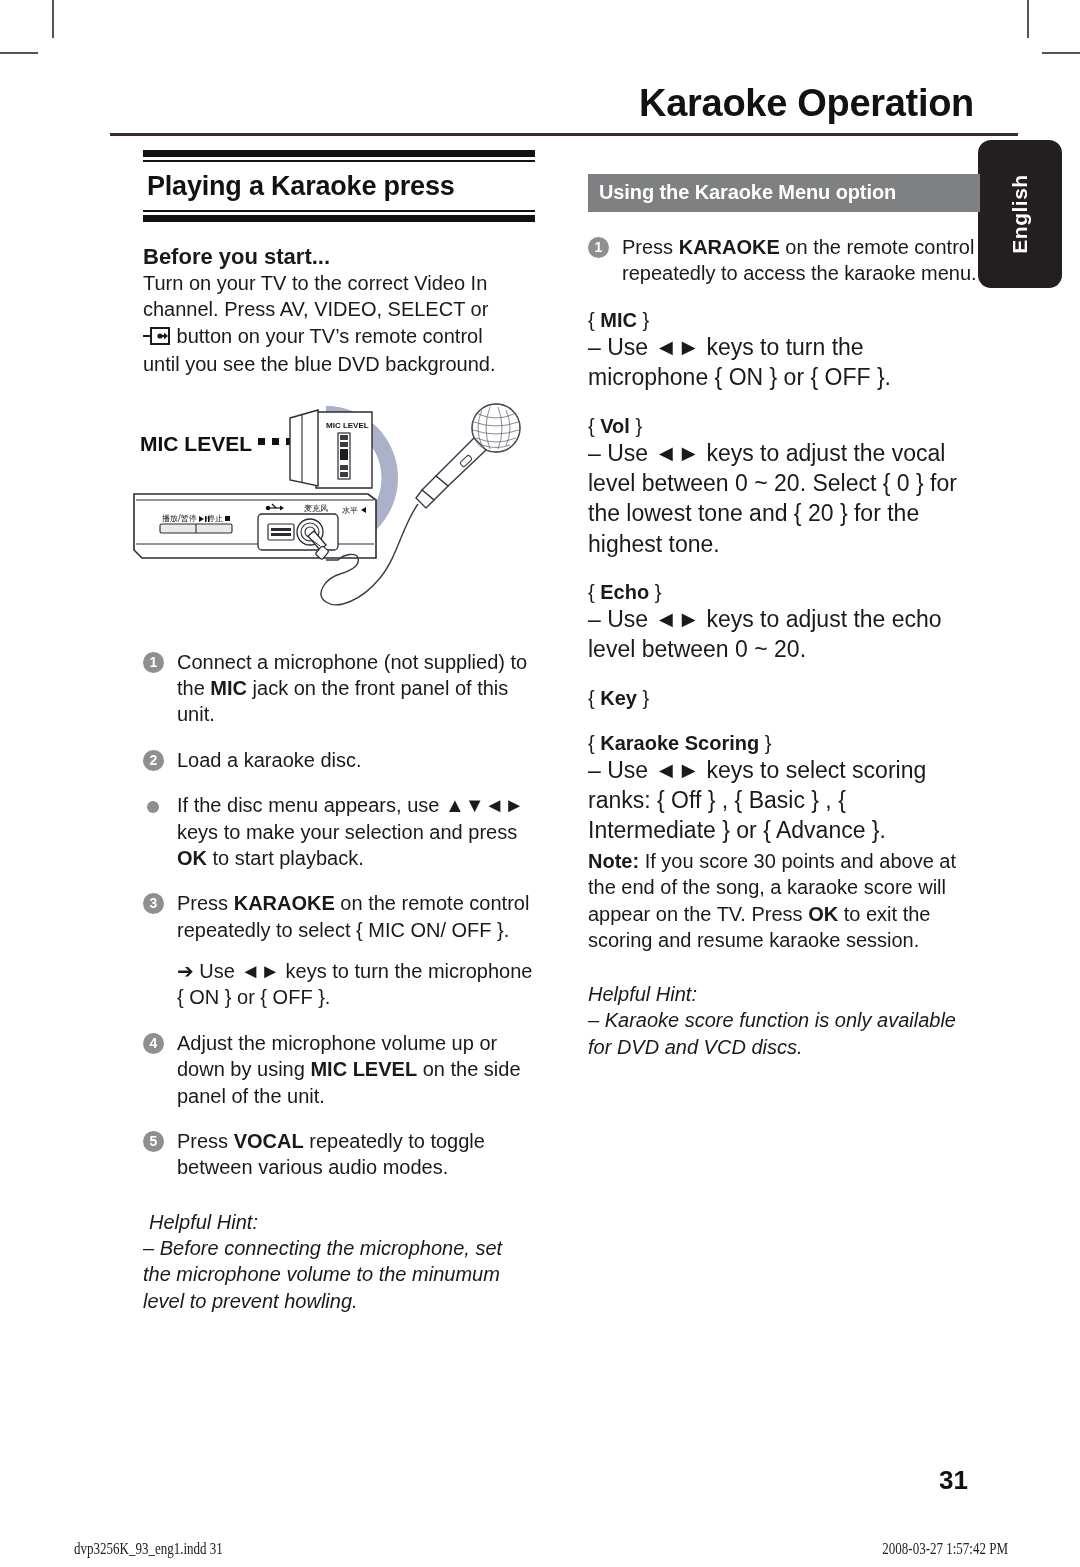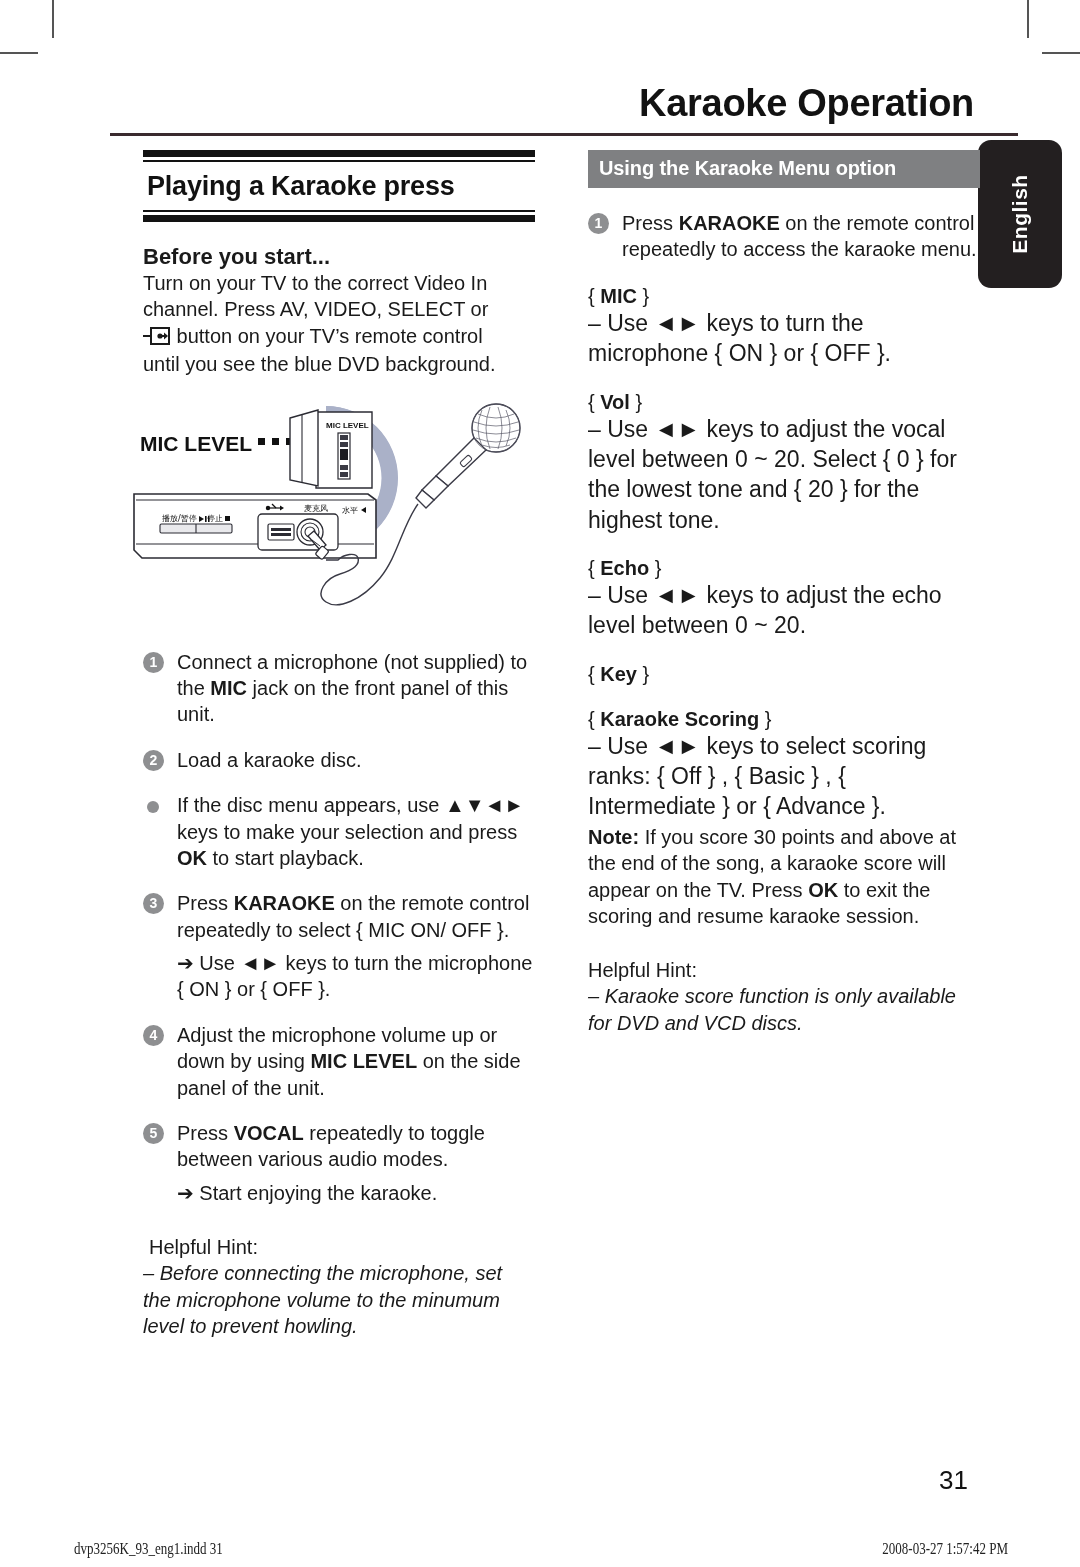--- a/index.html
+++ b/index.html
@@ -73,7 +73,7 @@
     width: 392px;
   }
   .col-left  { left: 143px; }
-  .col-right { left: 588px; }
+  .col-right { left: 588px; margin-top: 24px; }
 
   
   .sec-rule-top {

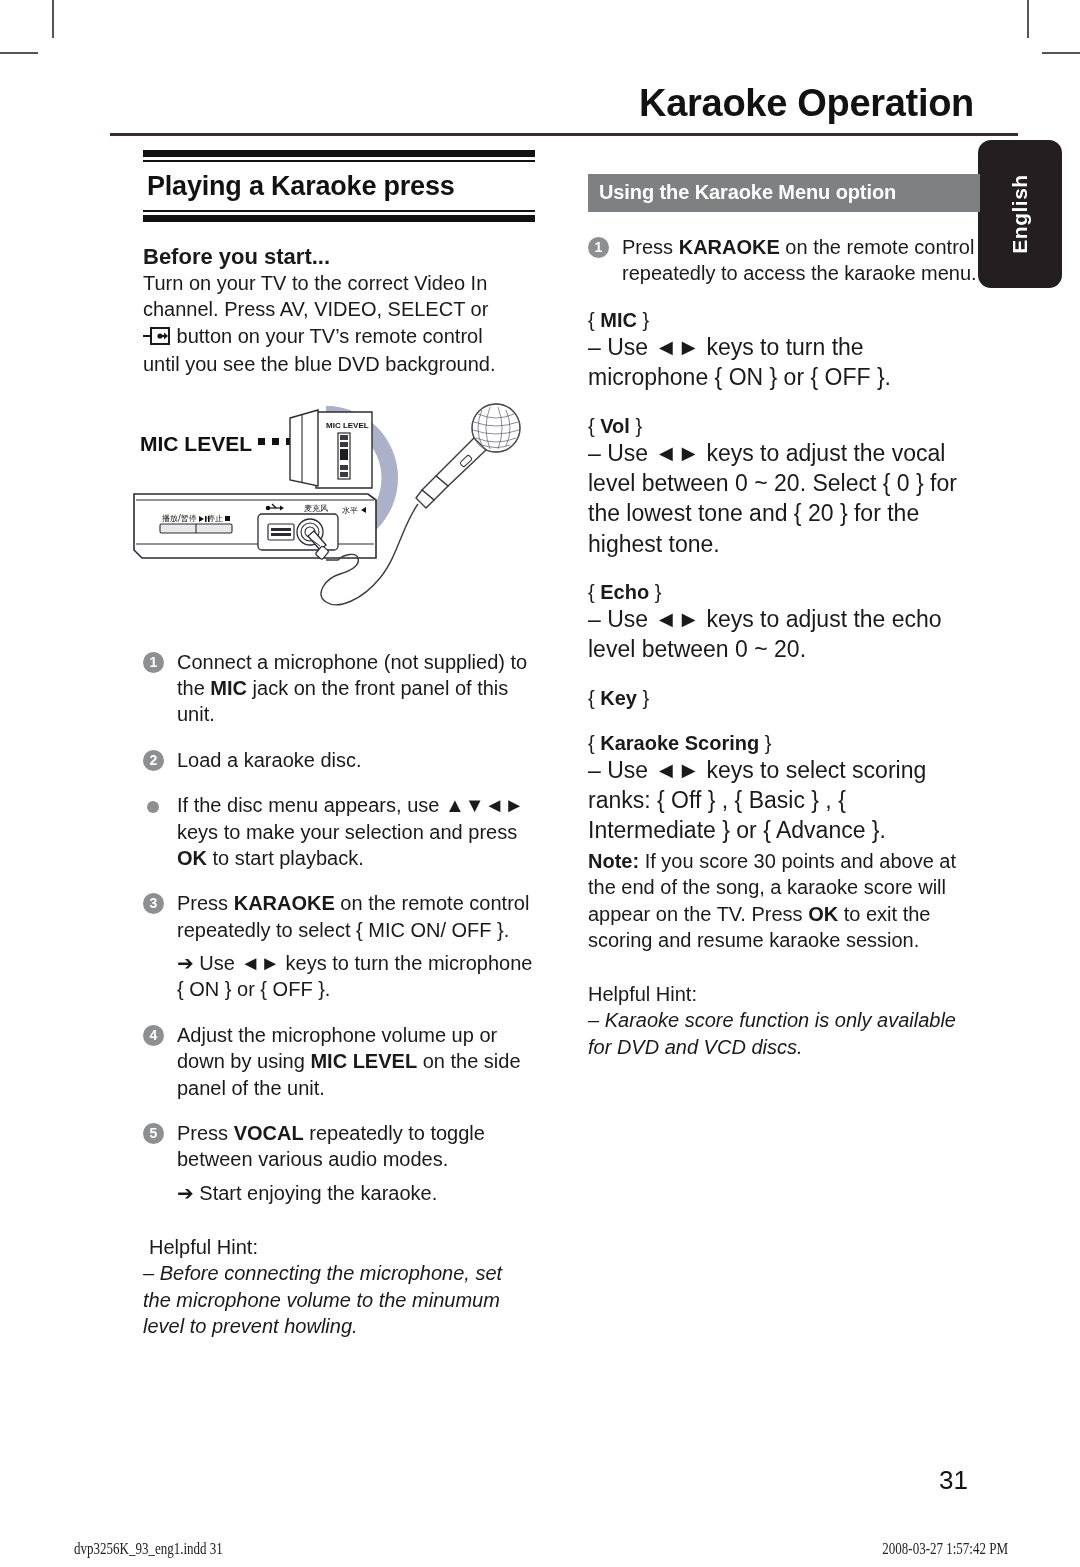--- a/index.html
+++ b/index.html
@@ -160,7 +160,7 @@
   .sub-line {
     font-size: 20px;
     line-height: 1.32;
-    margin-top: 7px;
+    margin-top: 15px;
   }
 
   

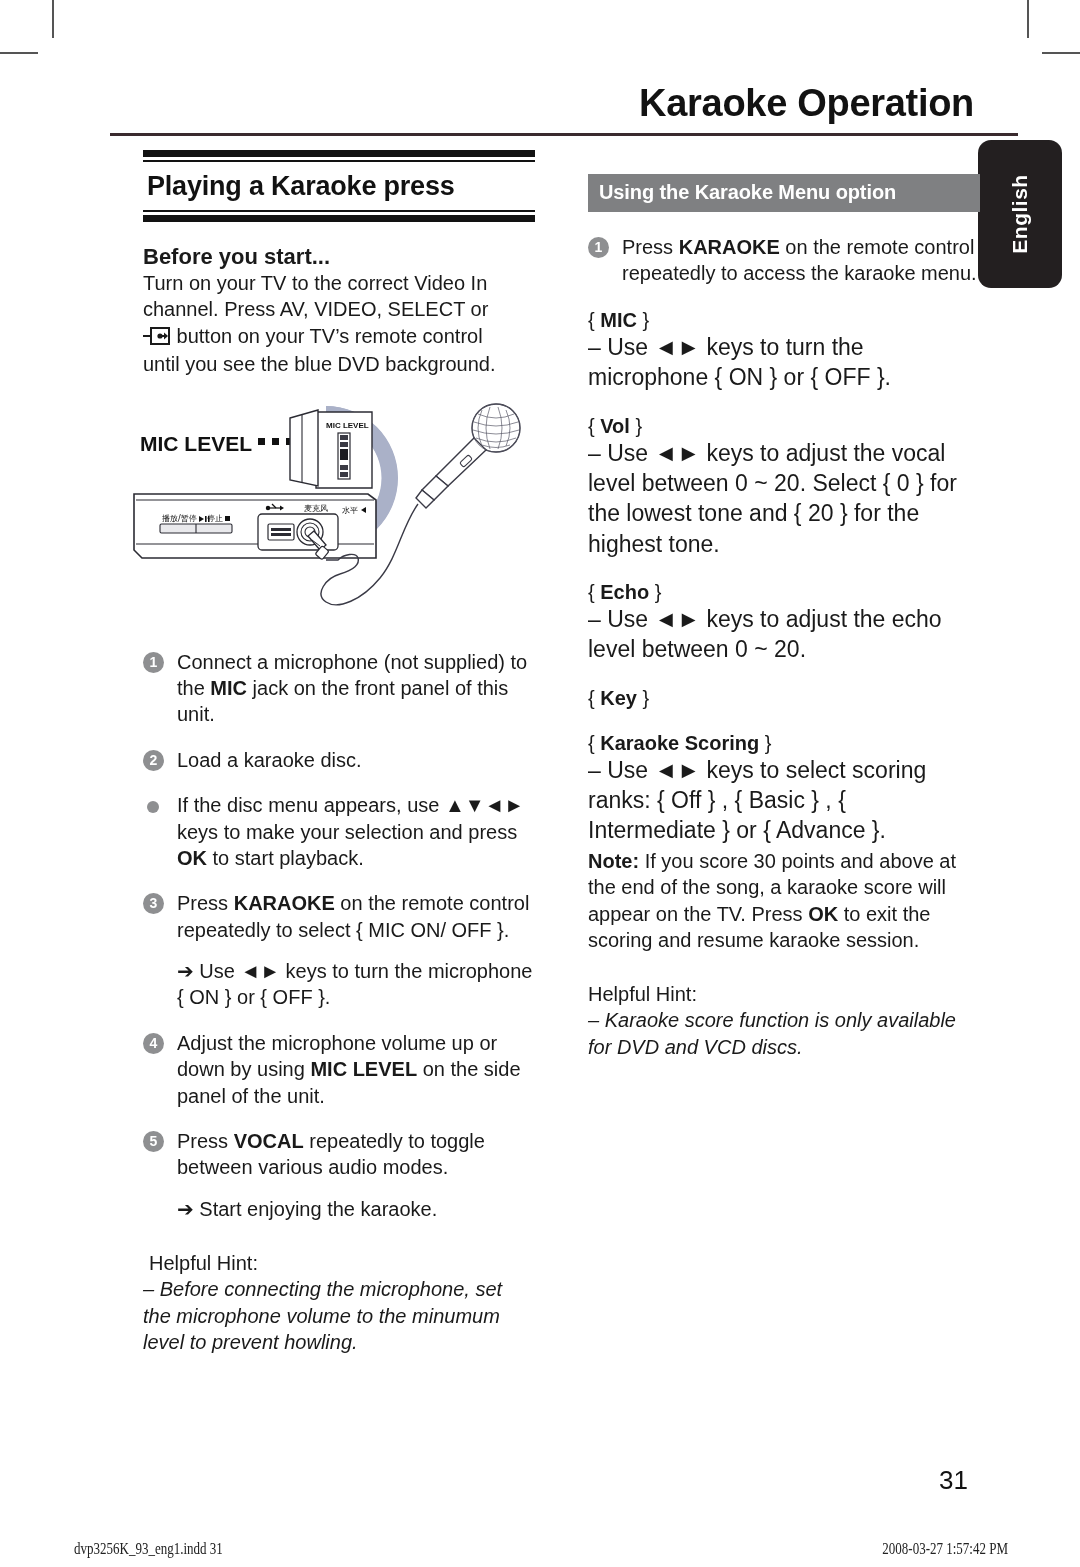--- a/index.html
+++ b/index.html
@@ -177,6 +177,7 @@
   .note { font-size: 20px; line-height: 1.32; margin-top: 2px; }
 
   .hint-title {
+    font-style: italic;
     font-size: 20px;
     margin: 30px 0 0 6px;
   }

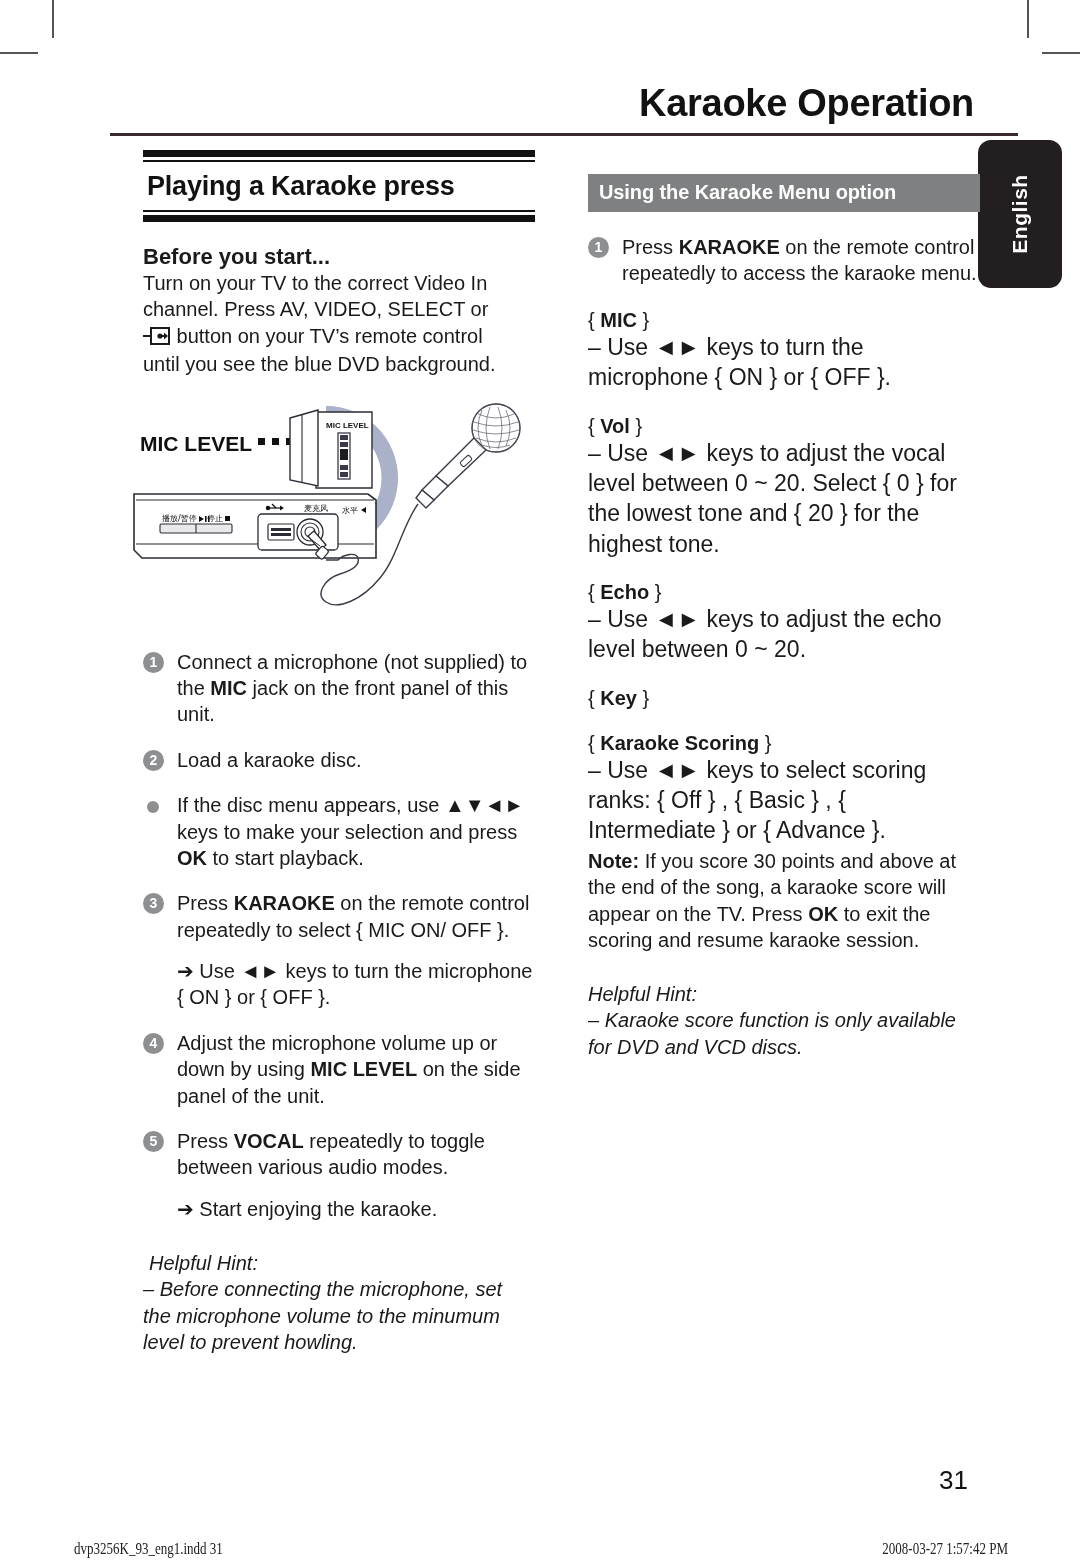--- a/index.html
+++ b/index.html
@@ -298,7 +298,6 @@
   <div class="step">
     <span class="num">5</span>
     <span>Press </span><b>VOCAL</b><span> repeatedly to toggle between various audio modes.</span>
-    <div class="sub-line">➔ Start enjoying the karaoke.</div>
   </div>
 
   <div class="hint-title">Helpful Hint:</div>

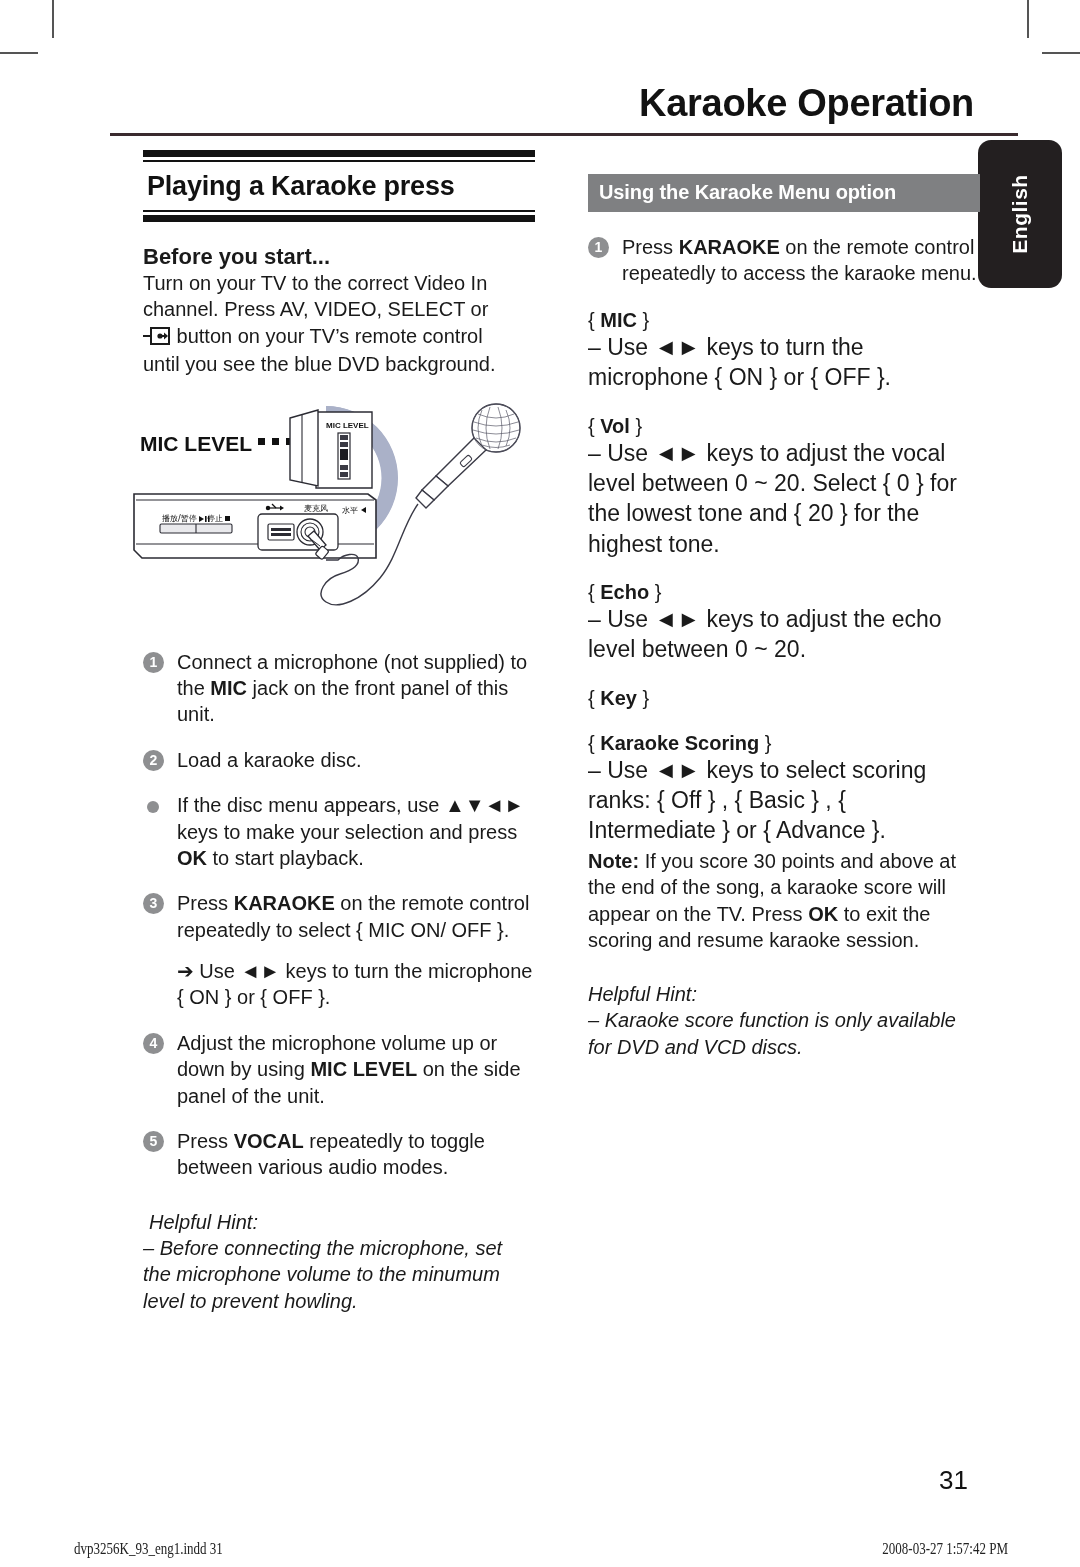--- a/index.html
+++ b/index.html
@@ -203,7 +203,7 @@
     right: 112px;
     top: 1465px;
     font-size: 26px;
-    font-weight: normal;
+    font-weight: bold;
     color: #121212;
     text-align: right;
   }

